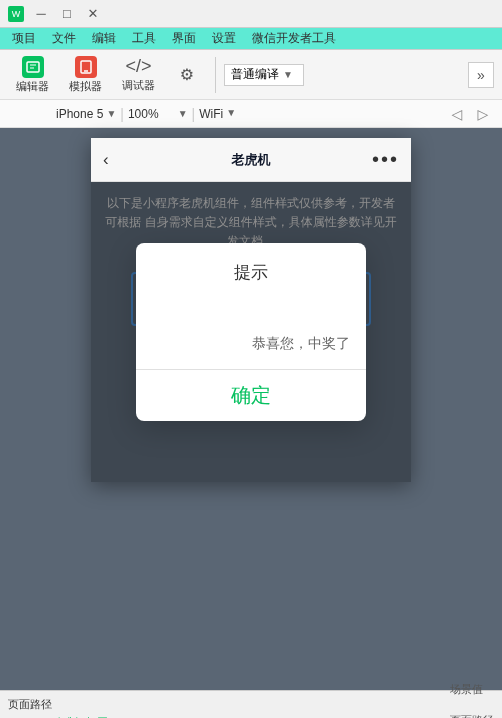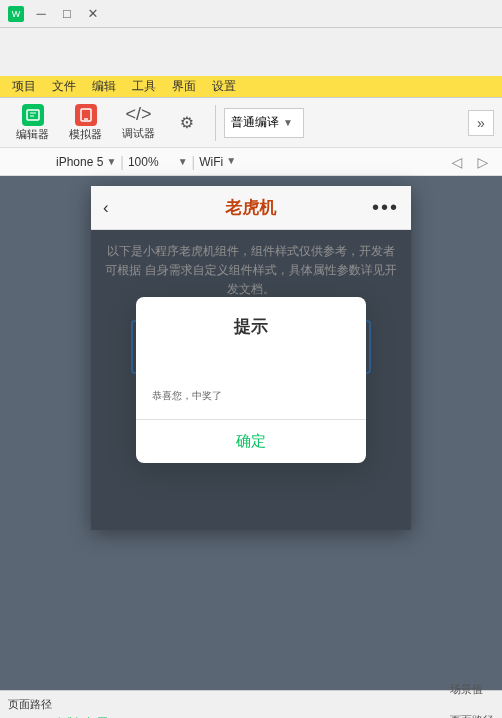--- a/index.html
+++ b/index.html
@@ -59,12 +59,11 @@
     
     .menu-bar {
       height: 22px;
-      background: #fde047;
+      background: #5eead4;
       display: flex;
       align-items: center;
       padding: 0 4px;
       border-bottom: 1px solid #ccc;
-      margin-top: 48px;
     }
     .menu-item {
       padding: 2px 8px;

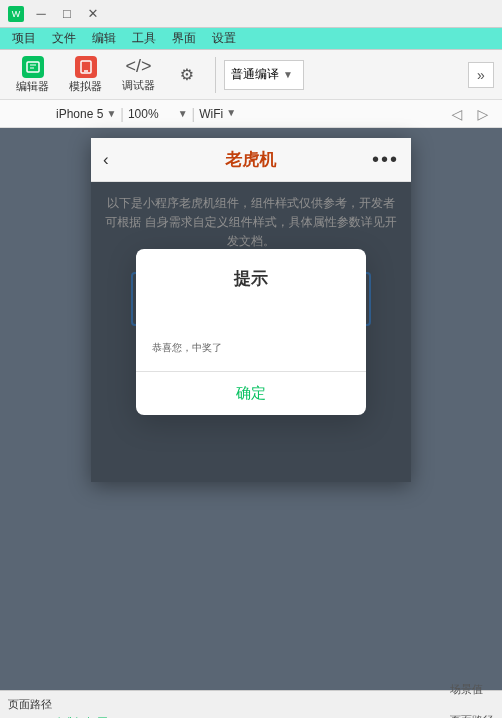--- a/index.html
+++ b/index.html
@@ -411,6 +411,7 @@
   <span class="menu-item">工具</span>
   <span class="menu-item">界面</span>
   <span class="menu-item">设置</span>
+  <span class="menu-item">微信开发者工具</span>
 </div>
 
 <div class="toolbar">

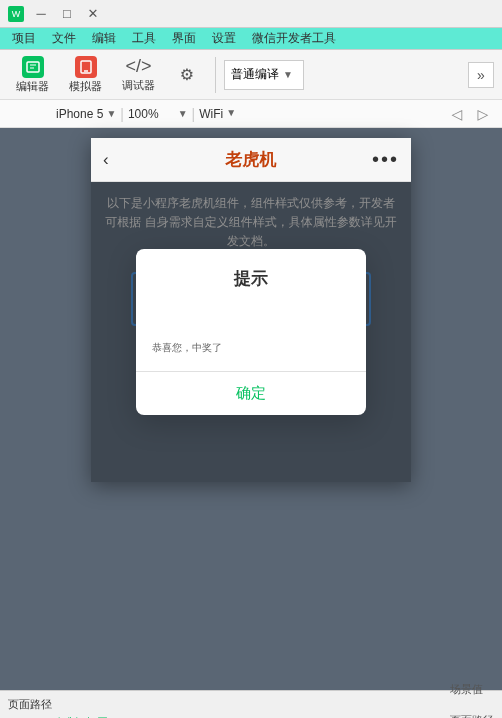--- a/index.html
+++ b/index.html
@@ -104,7 +104,7 @@
       margin: 0 4px;
     }
     .toolbar-dropdown {
-      height: 30px;
+      height: 22px;
       border: 1px solid #ccc;
       background: white;
       padding: 0 6px;

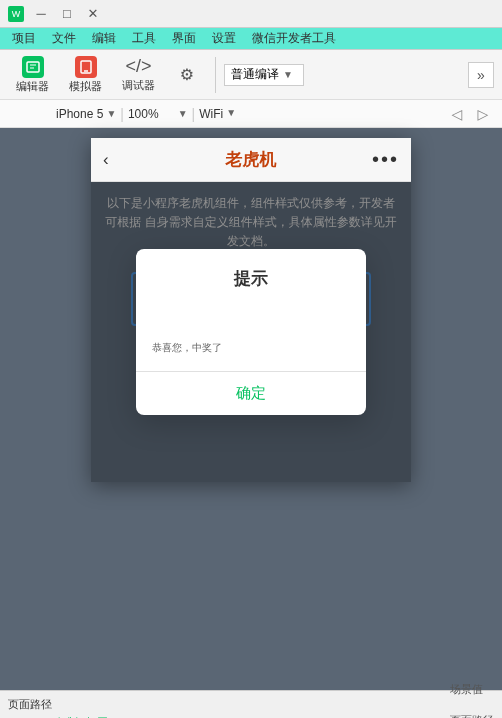--- a/index.html
+++ b/index.html
@@ -226,9 +226,9 @@
       position: absolute;
       left: 50%;
       transform: translateX(-50%);
-      font-size: 17px;
+      font-size: 13px;
       font-weight: 600;
-      color: #c2410c;
+      color: #0f172a;
     }
     .phone-nav-more {
       margin-left: auto;

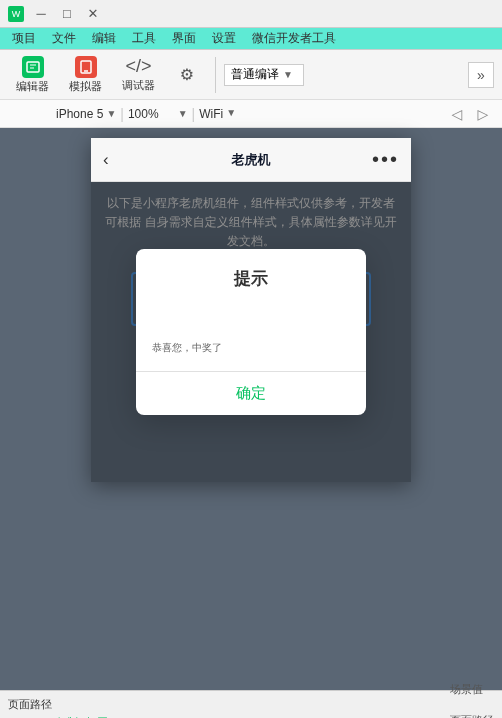--- a/index.html
+++ b/index.html
@@ -292,7 +292,7 @@
     }
     .dialog-title {
       font-size: 17px;
-      font-weight: 700;
+      font-weight: 400;
       text-align: center;
       padding: 18px 16px 8px;
       color: #333;

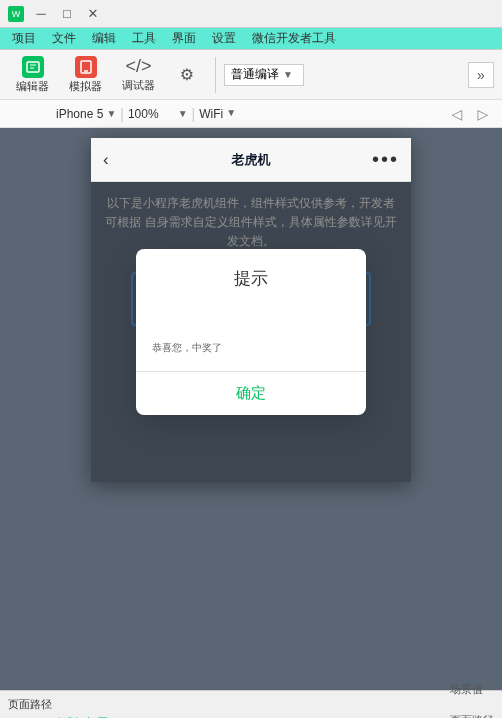--- a/index.html
+++ b/index.html
@@ -298,9 +298,9 @@
       color: #333;
     }
     .dialog-message {
-      font-size: 10px;
+      font-size: 14px;
       color: #666;
-      text-align: left;
+      text-align: right;
       padding: 4px 16px 16px;
       margin-top: 39px;
     }

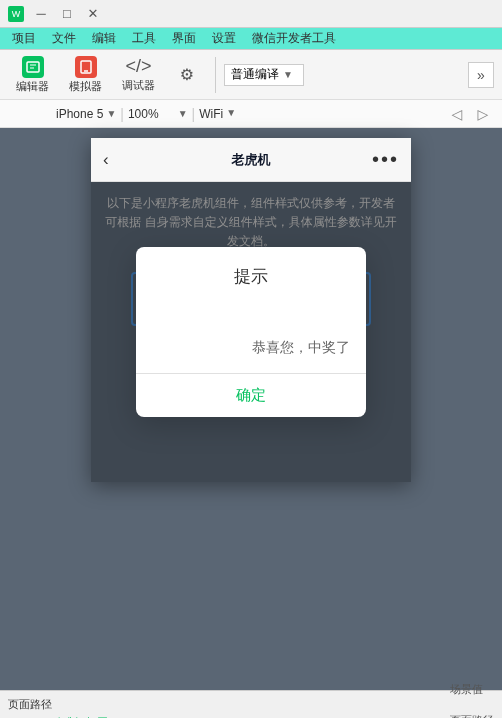--- a/index.html
+++ b/index.html
@@ -313,7 +313,7 @@
       width: 100%;
       padding: 12px;
       text-align: center;
-      font-size: 15px;
+      font-size: 20px;
       color: #07c160;
       background: transparent;
       border: none;

